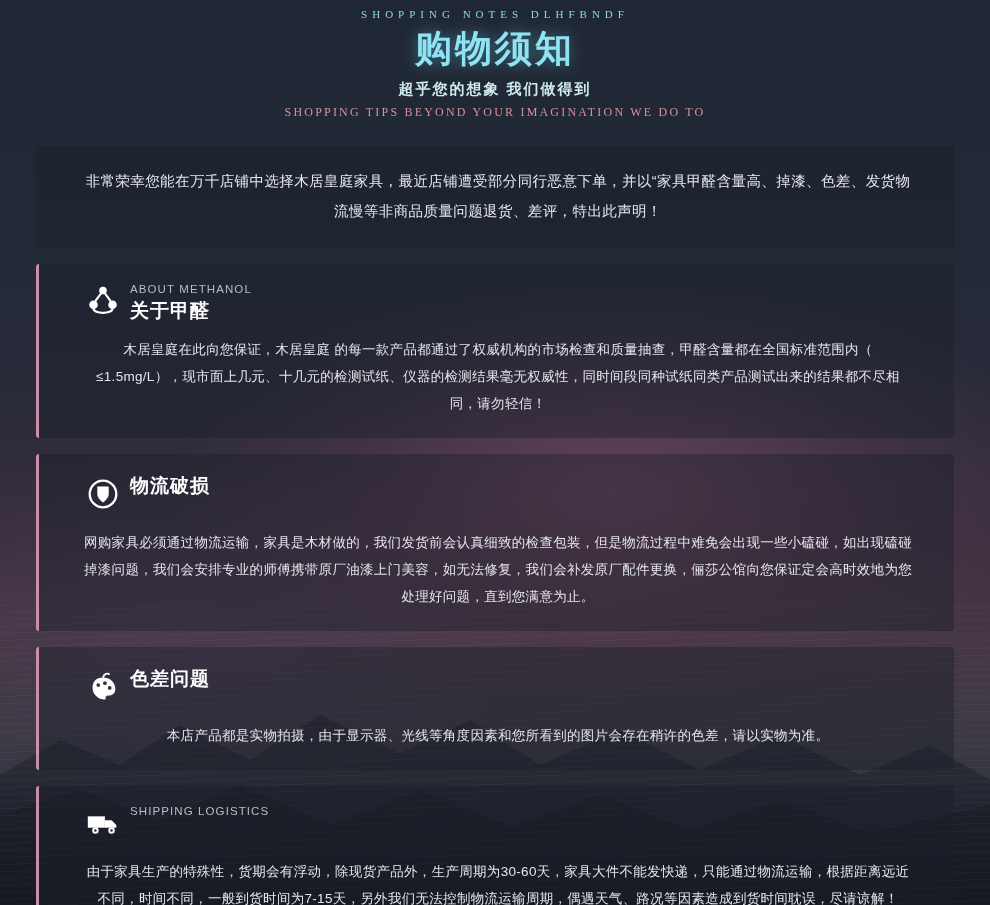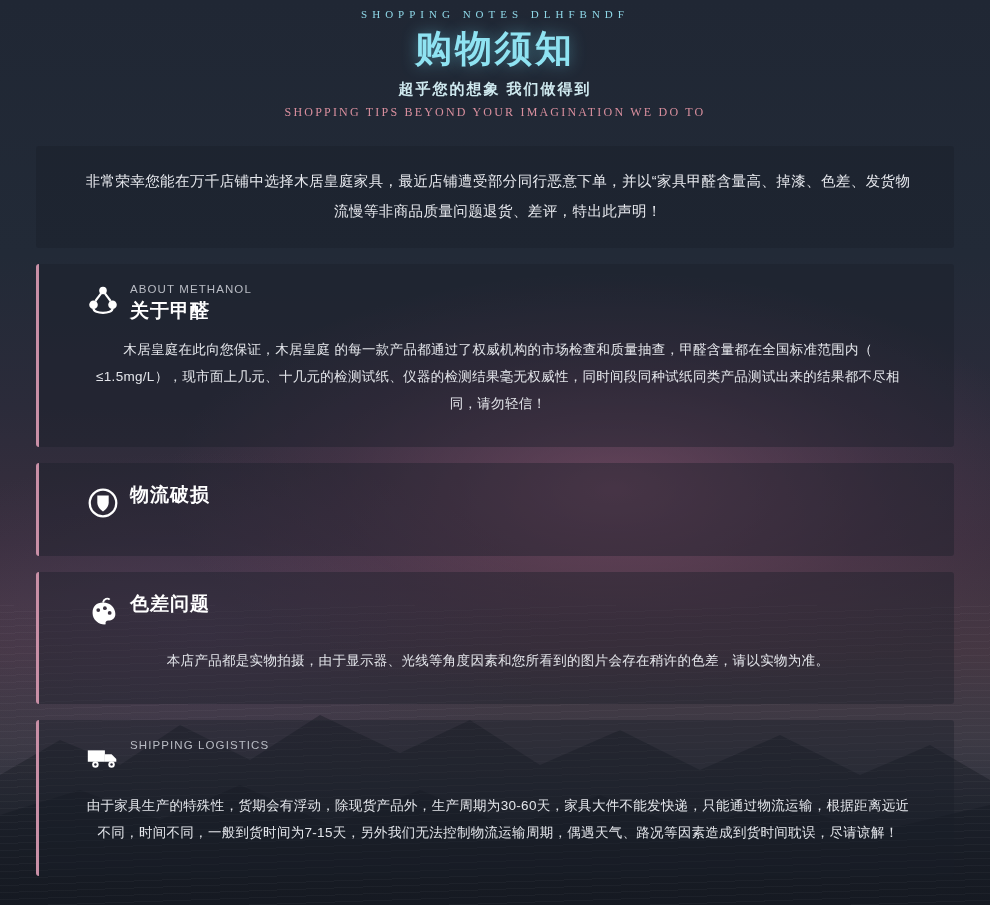--- a/index.html
+++ b/index.html
@@ -92,7 +92,7 @@
     background: rgba(26, 30, 40, 0.40);
     border-radius: 3px;
     margin-bottom: 16px;
-    padding: 16px 42px 30px 48px;
+    padding: 16px 42px 21px 48px;
     box-sizing: border-box;
   }
   .panel.accent::before {

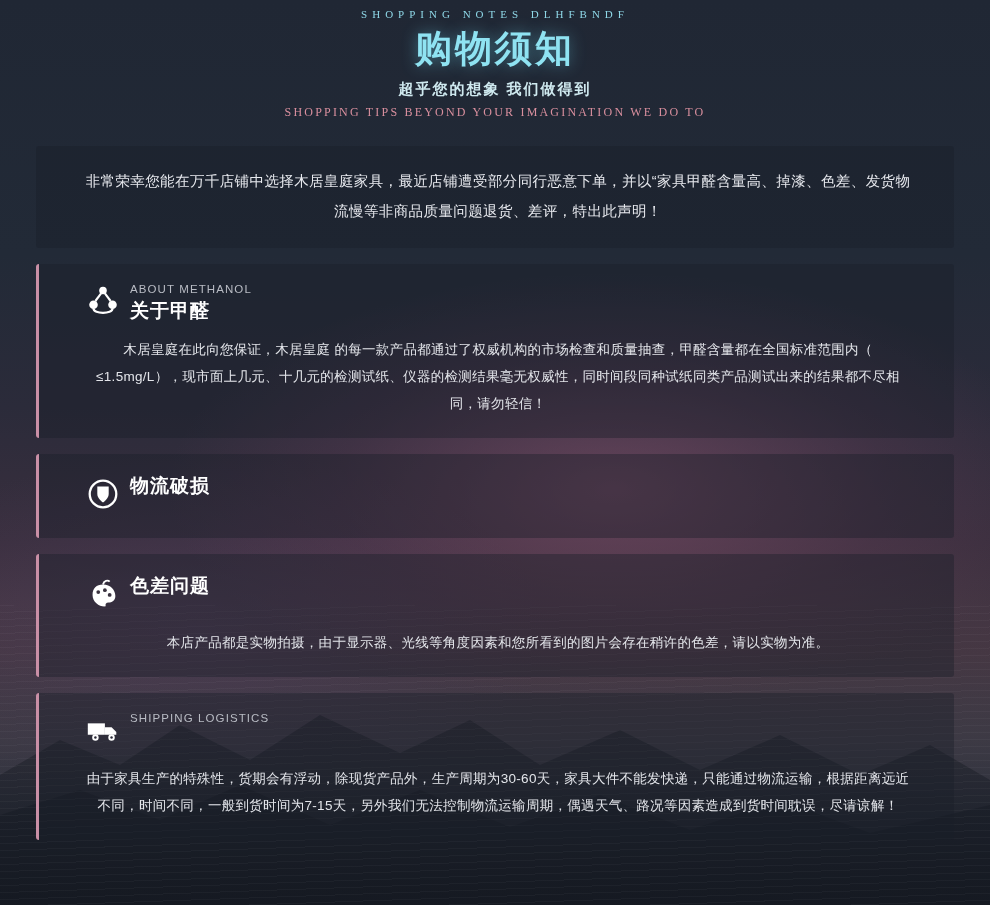--- a/index.html
+++ b/index.html
@@ -201,6 +201,7 @@
         </span>
         <div class="sec-cn">物流破损</div>
       </div>
+      <div class="sec-body">网购家具必须通过物流运输，家具是木材做的，我们发货前会认真细致的检查包装，但是物流过程中难免会出现一些小磕碰，如出现磕碰掉漆问题，我们会安排专业的师傅携带原厂油漆上门美容，如无法修复，我们会补发原厂配件更换，俪莎公馆向您保证定会高时效地为您处理好问题，直到您满意为止。</div>
     </div>
 
     <div class="panel accent">

